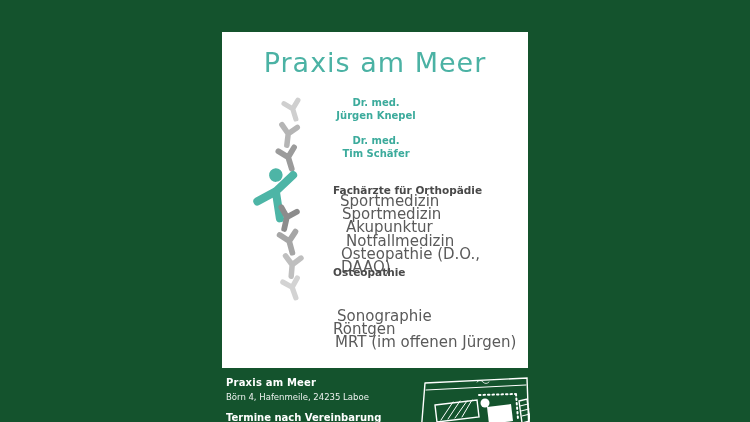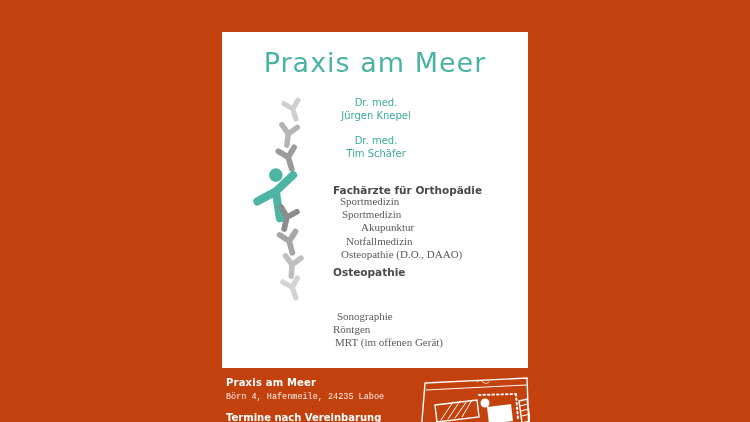--- a/index.html
+++ b/index.html
@@ -4,7 +4,7 @@
 <style>
   html,body{margin:0;padding:0;}
   body{background:#54b8a8;font-family:"DejaVu Sans","Liberation Sans",sans-serif;}
-  .viewport{position:relative;width:750px;height:422px;overflow:hidden;background:#c2410c;}
+  .viewport{position:relative;width:750px;height:422px;overflow:hidden;background:#14532d;}
 
   
   .card{position:absolute;left:222px;top:32px;width:306px;height:336px;background:#ffffff;}

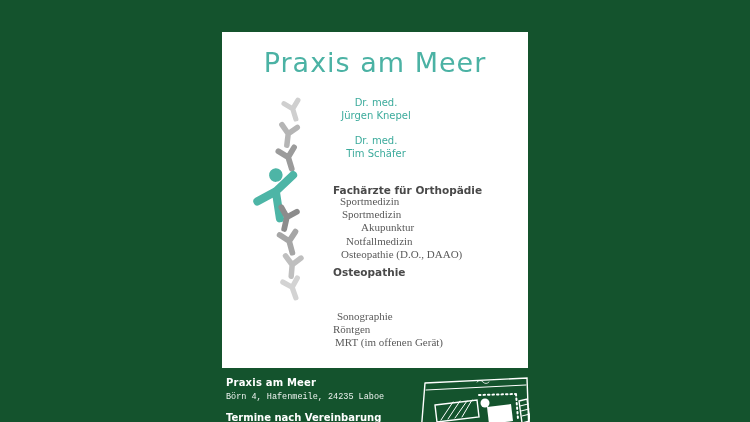--- a/index.html
+++ b/index.html
@@ -25,7 +25,7 @@
 
   
   .doctor{position:absolute;left:104px;width:100px;text-align:center;
-          font-size:10px;font-weight:normal;color:#3cab9c;line-height:13px;}
+          font-size:10px;font-weight:bold;color:#3cab9c;line-height:13px;}
   .doctor.d1{top:64px;}
   .doctor.d2{top:102px;}
 

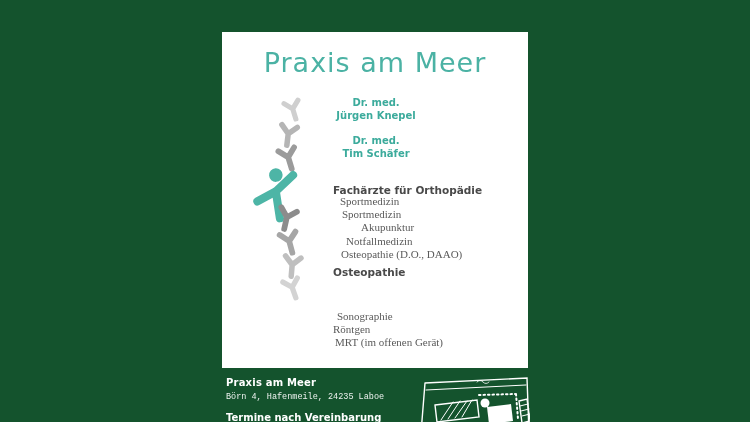--- a/index.html
+++ b/index.html
@@ -33,7 +33,7 @@
   .sec-heading{position:absolute;font-size:10.5px;font-weight:bold;color:#494949;}
   .sec-heading.h1{left:111px;top:152px;}
   .sec-heading.h2{left:111px;top:234px;}
-  ul.sec-list{position:absolute;list-style:none;margin:0;padding:0;font-size:11px;color:#5a5a5a;font-family:Liberation Serif, serif;}
+  ul.sec-list{position:absolute;list-style:none;margin:0;padding:0;font-size:15px;color:#5a5a5a;}
   .list1{left:111px;top:163px;}
   .list1 li{line-height:13.2px;}
   .list1 li:nth-child(1){margin-left:7px;}

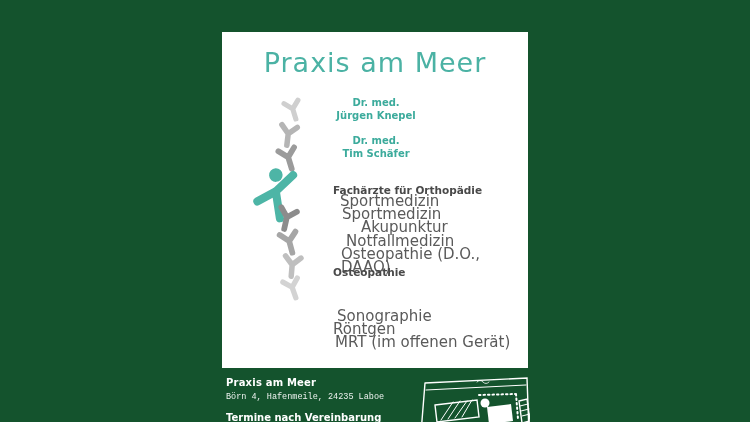--- a/index.html
+++ b/index.html
@@ -38,7 +38,7 @@
   .list1 li{line-height:13.2px;}
   .list1 li:nth-child(1){margin-left:7px;}
   .list1 li:nth-child(2){margin-left:9px;}
-  .list1 li:nth-child(3){margin-left:28px;}
+  .list1 li:nth-child(3){margin-left:13px;}
   .list1 li:nth-child(4){margin-left:13px;}
   .list1 li:nth-child(5){margin-left:8px;}
   .list2{left:111px;top:258px;}

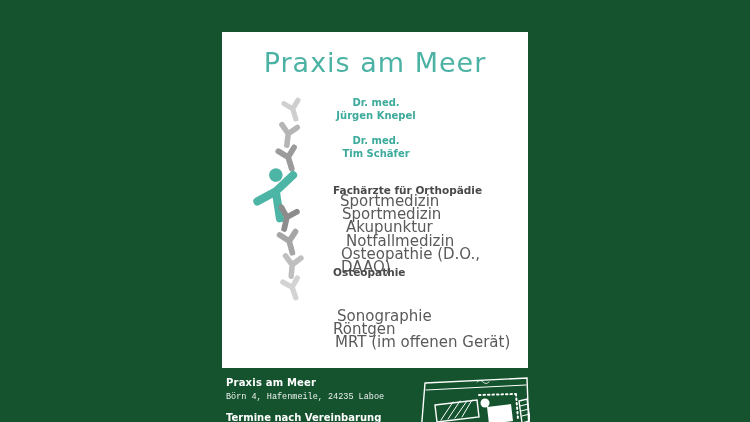--- a/index.html
+++ b/index.html
@@ -128,7 +128,7 @@
     <ul class="sec-list list2">
       <li>Sonographie</li>
       <li>Röntgen</li>
-      <li>MRT (im offenen Gerät)</li>
+      <li>MRT (im offenen Jürgen)</li>
     </ul>
 
   </div>

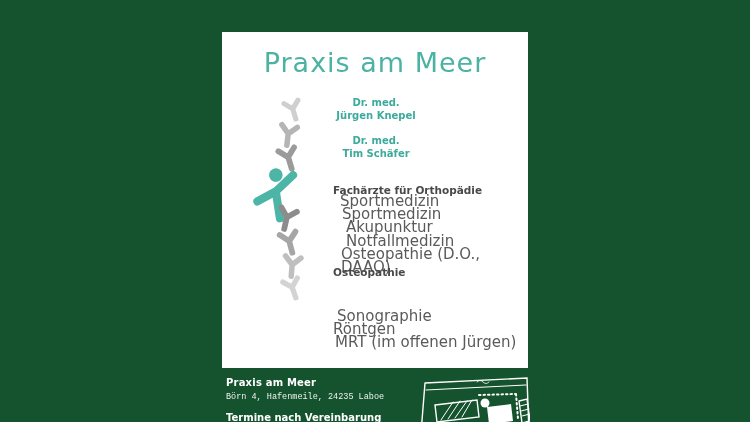--- a/index.html
+++ b/index.html
@@ -49,7 +49,7 @@
   
   .footer-info{position:absolute;left:226px;top:377px;color:#ffffff;}
   .f-name{font-size:10px;font-weight:bold;letter-spacing:.2px;}
-  .f-addr{font-size:8.5px;margin-top:4px;opacity:.92;font-family:Liberation Mono, monospace;}
+  .f-addr{font-size:8.5px;margin-top:4px;opacity:.92;}
   .f-note{font-size:10px;font-weight:bold;margin-top:10px;}
 
   .map{position:absolute;left:415px;top:373px;width:115px;height:49px;}

